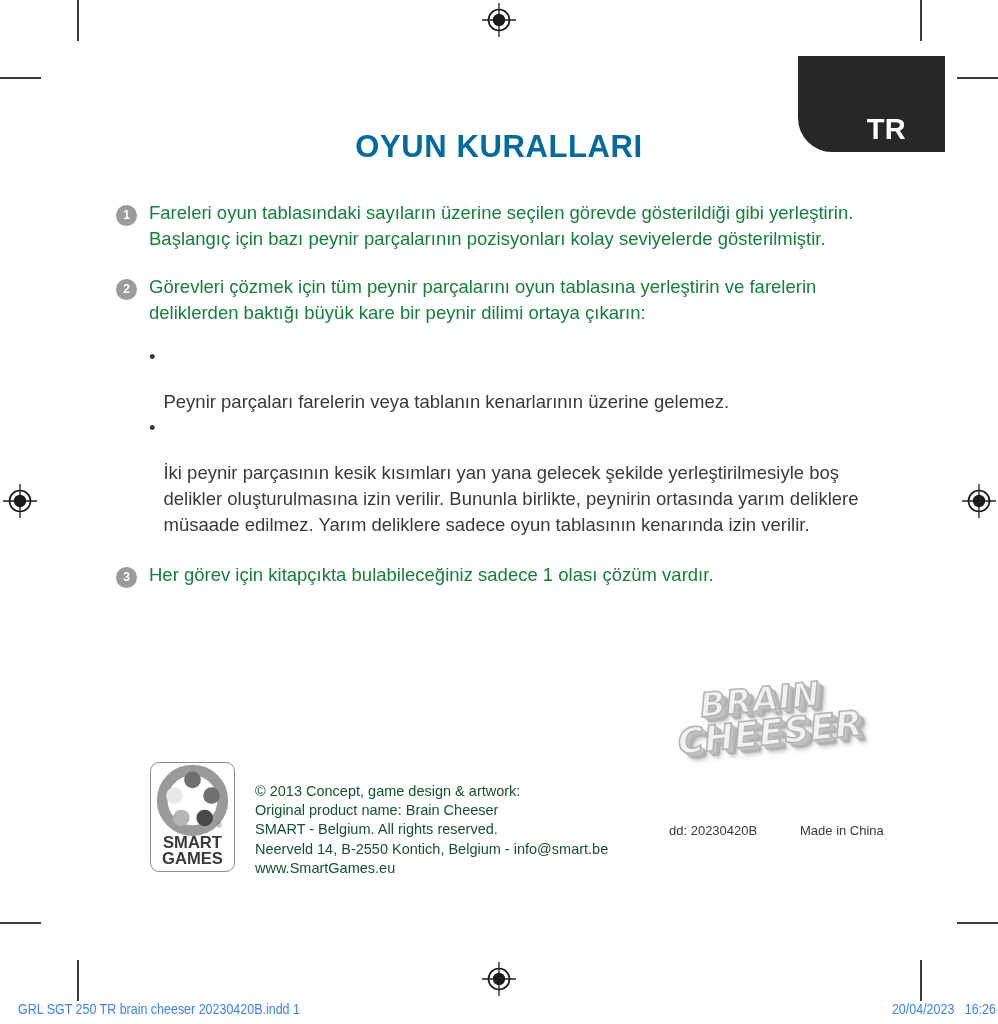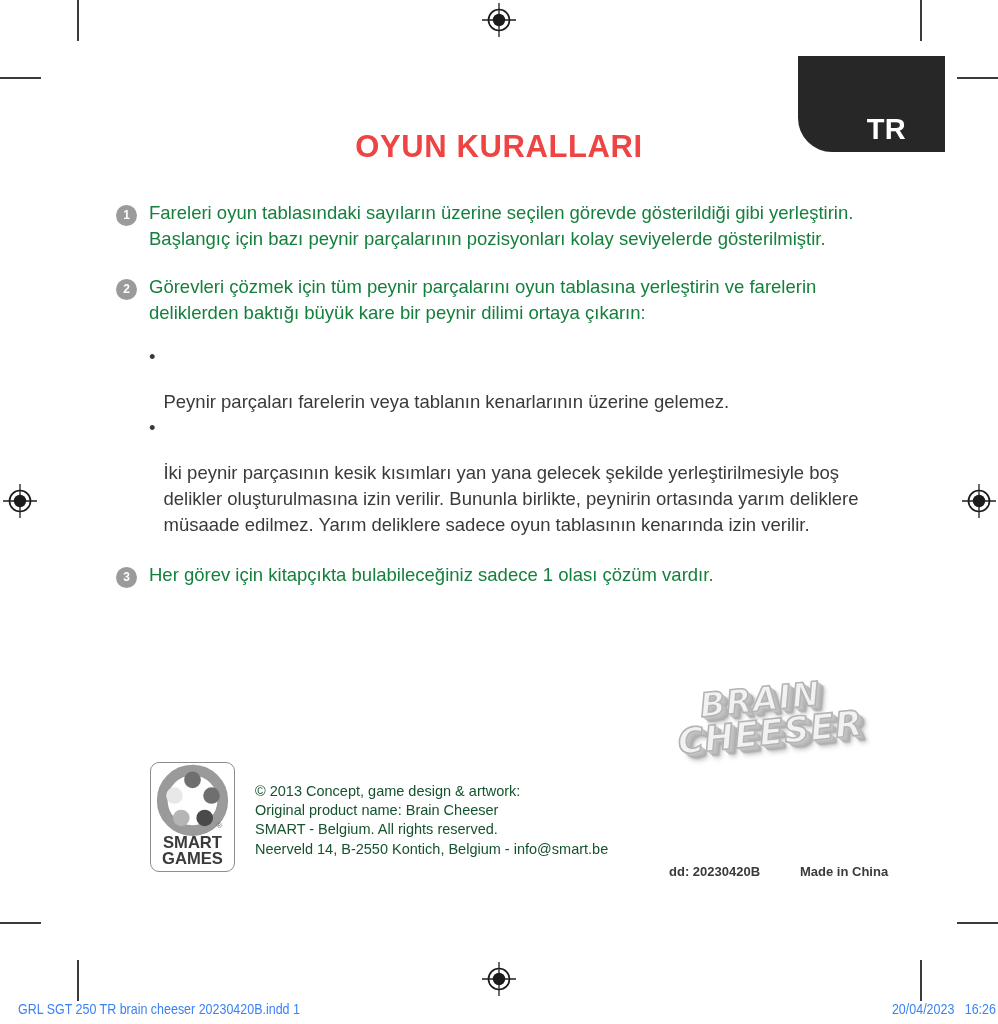--- a/index.html
+++ b/index.html
@@ -48,7 +48,7 @@
     text-align:center;
     font-size:31px;
     font-weight:bold;
-    color:#ef4444;
+    color:#0369a1;
     letter-spacing:0.6px;
   }
 

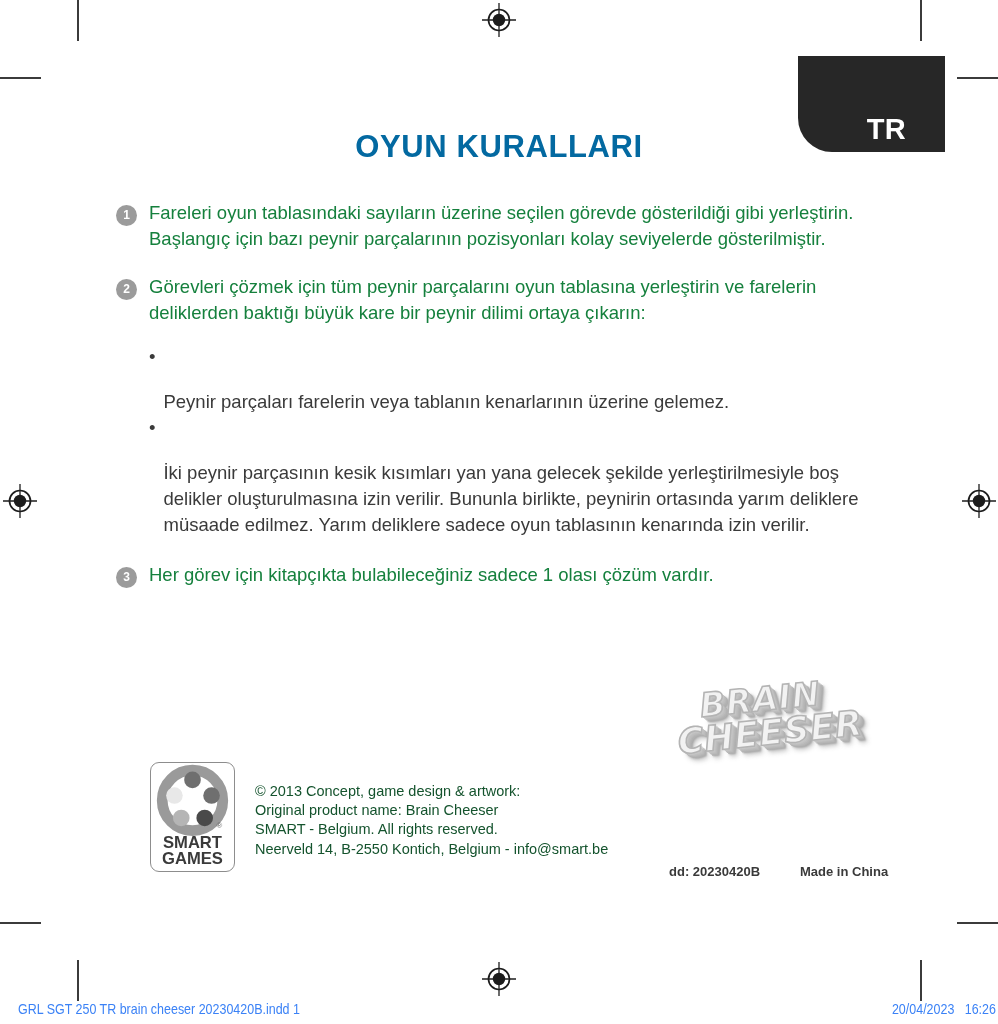--- a/index.html
+++ b/index.html
@@ -167,10 +167,9 @@
   
   .prodline{
     position:absolute;
-    top:864px;
+    top:823px;
     font-size:13px;
     color:#3a3a3a;
-    font-weight:bold;
   }
   .dd-code{left:669px;}
   .made-in{left:800px;}

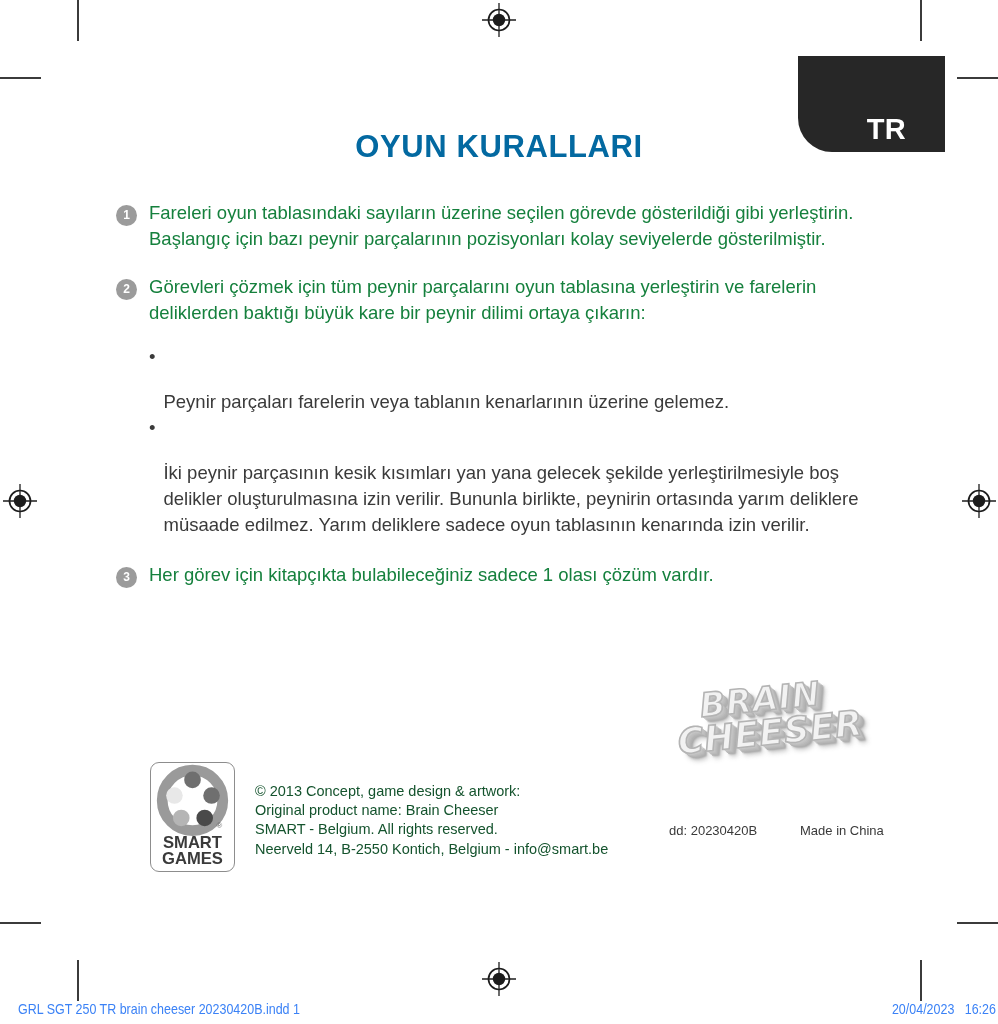--- a/index.html
+++ b/index.html
@@ -297,6 +297,7 @@
   <div>Original product name: Brain Cheeser</div>
   <div>SMART - Belgium. All rights reserved.</div>
   <div>Neerveld 14, B-2550 Kontich, Belgium - info@smart.be</div>
+  <div>www.SmartGames.eu</div>
 </div>
 
 <div class="prodline dd-code">dd: 20230420B</div>

